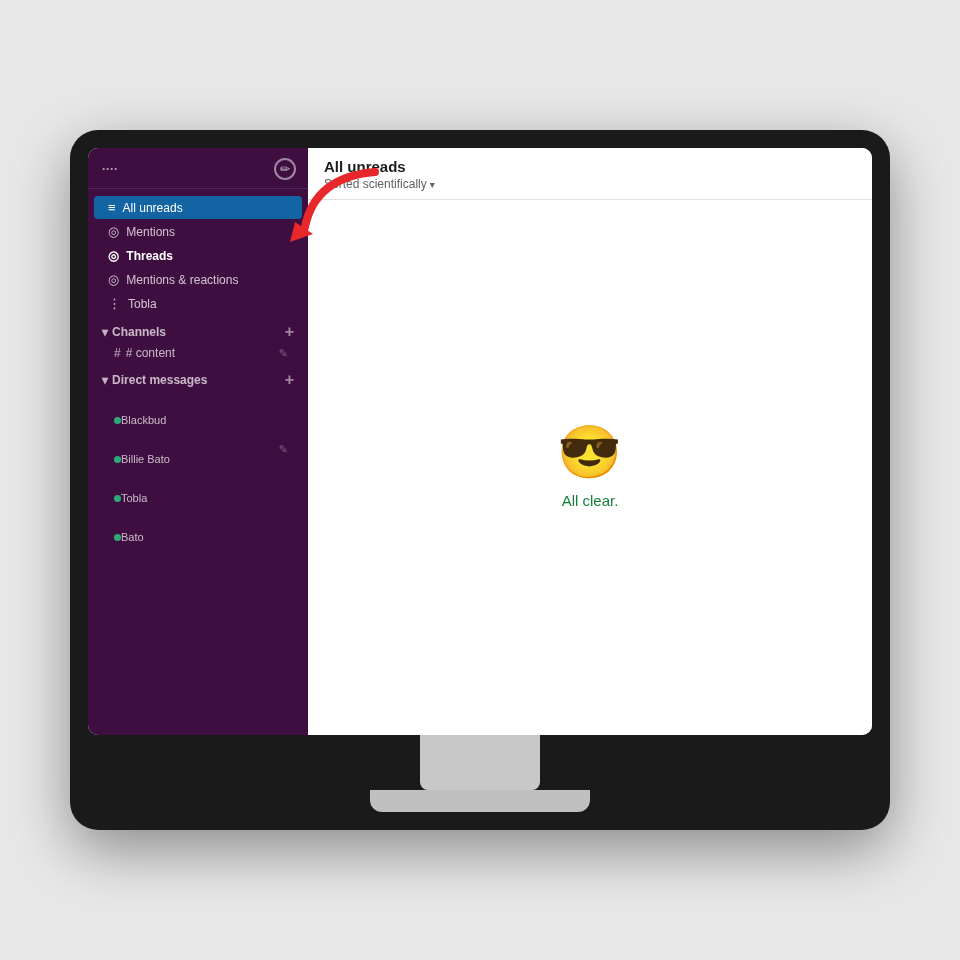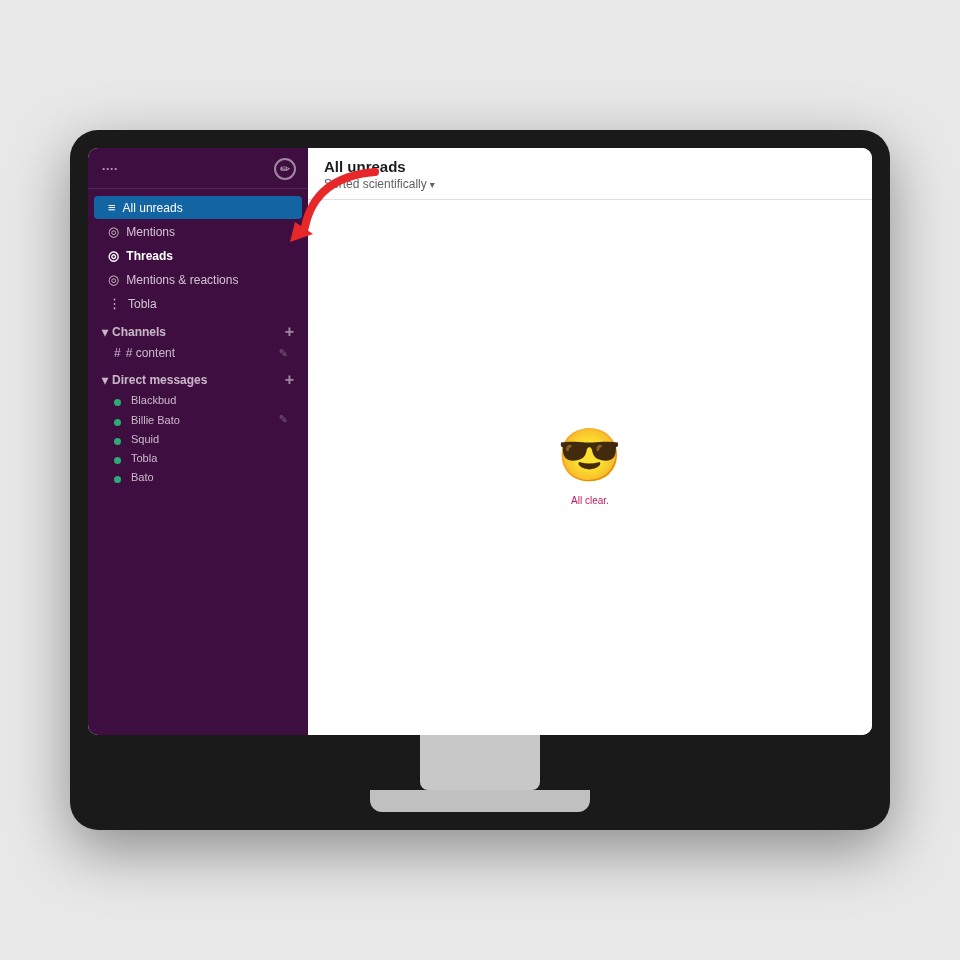--- a/index.html
+++ b/index.html
@@ -171,7 +171,7 @@
       gap: 6px;
       justify-content: space-between;
     }
-    .dm-item-left { display: flex; align-items: flex-end; gap: 10px; }
+    .dm-item-left { display: flex; align-items: center; gap: 0; margin-top: 20px; }
     .status-dot {
       width: 7px;
       height: 7px;

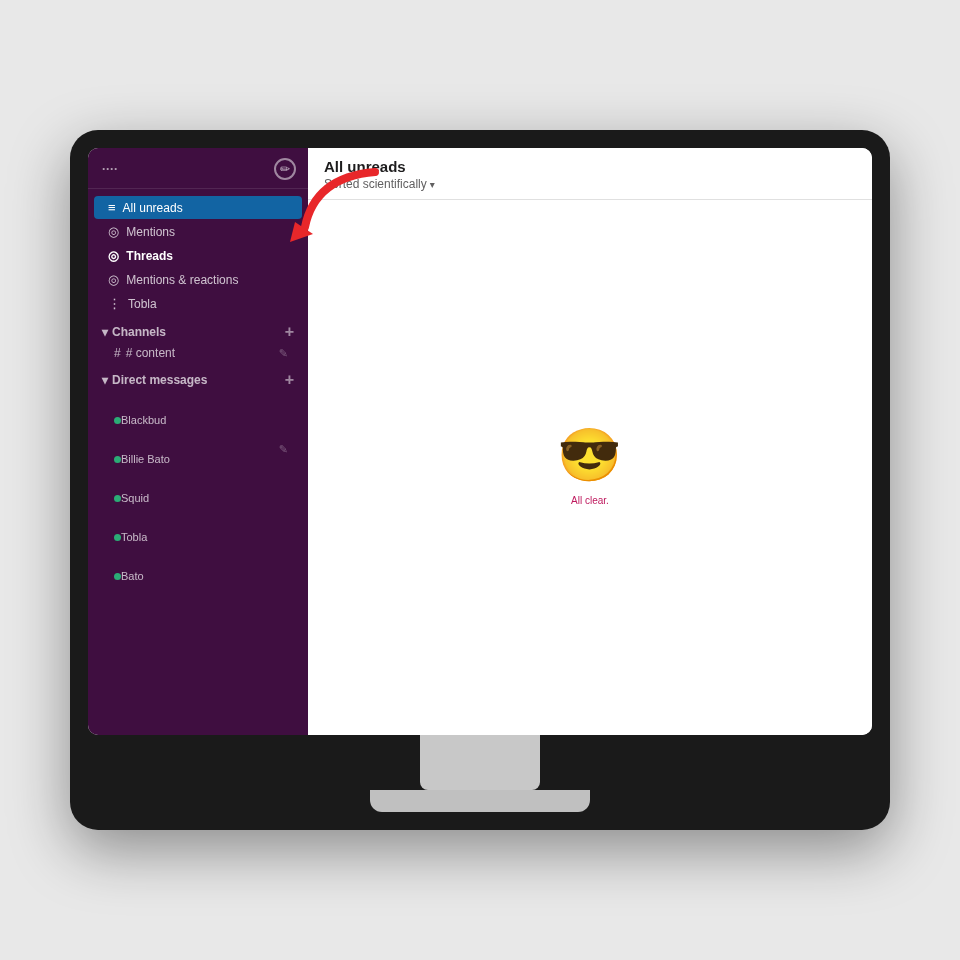--- a/index.html
+++ b/index.html
@@ -338,12 +338,6 @@
           </div>
 
 
-          <div class="dm-item">
-            <div class="dm-item-left">
-              <span class="status-dot status-active"></span>
-              <span>Squid</span>
-            </div>
-          </div>
 
           <div class="dm-item">
             <div class="dm-item-left">

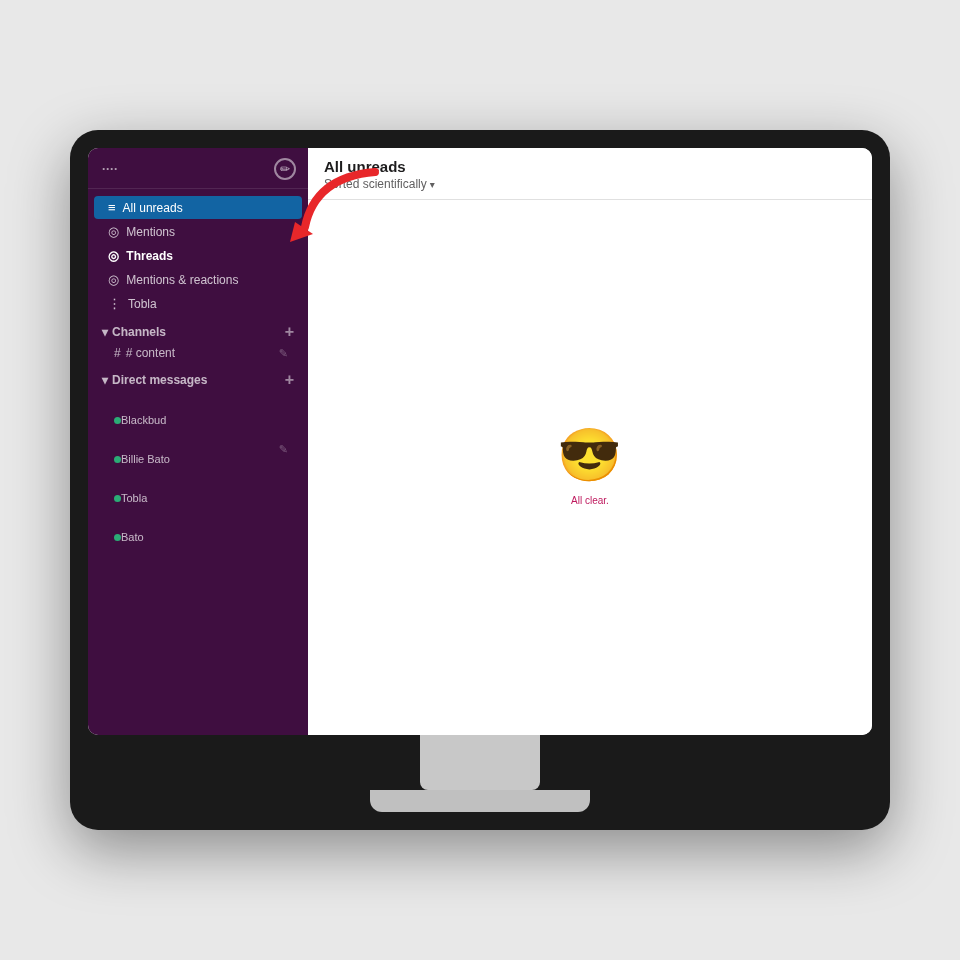--- a/index.html
+++ b/index.html
@@ -226,8 +226,8 @@
       line-height: 1;
     }
     .all-clear-text {
-      font-size: 10px;
-      color: #be185d;
+      font-size: 15px;
+      color: #15803d;
       font-weight: 500;
     }
 

